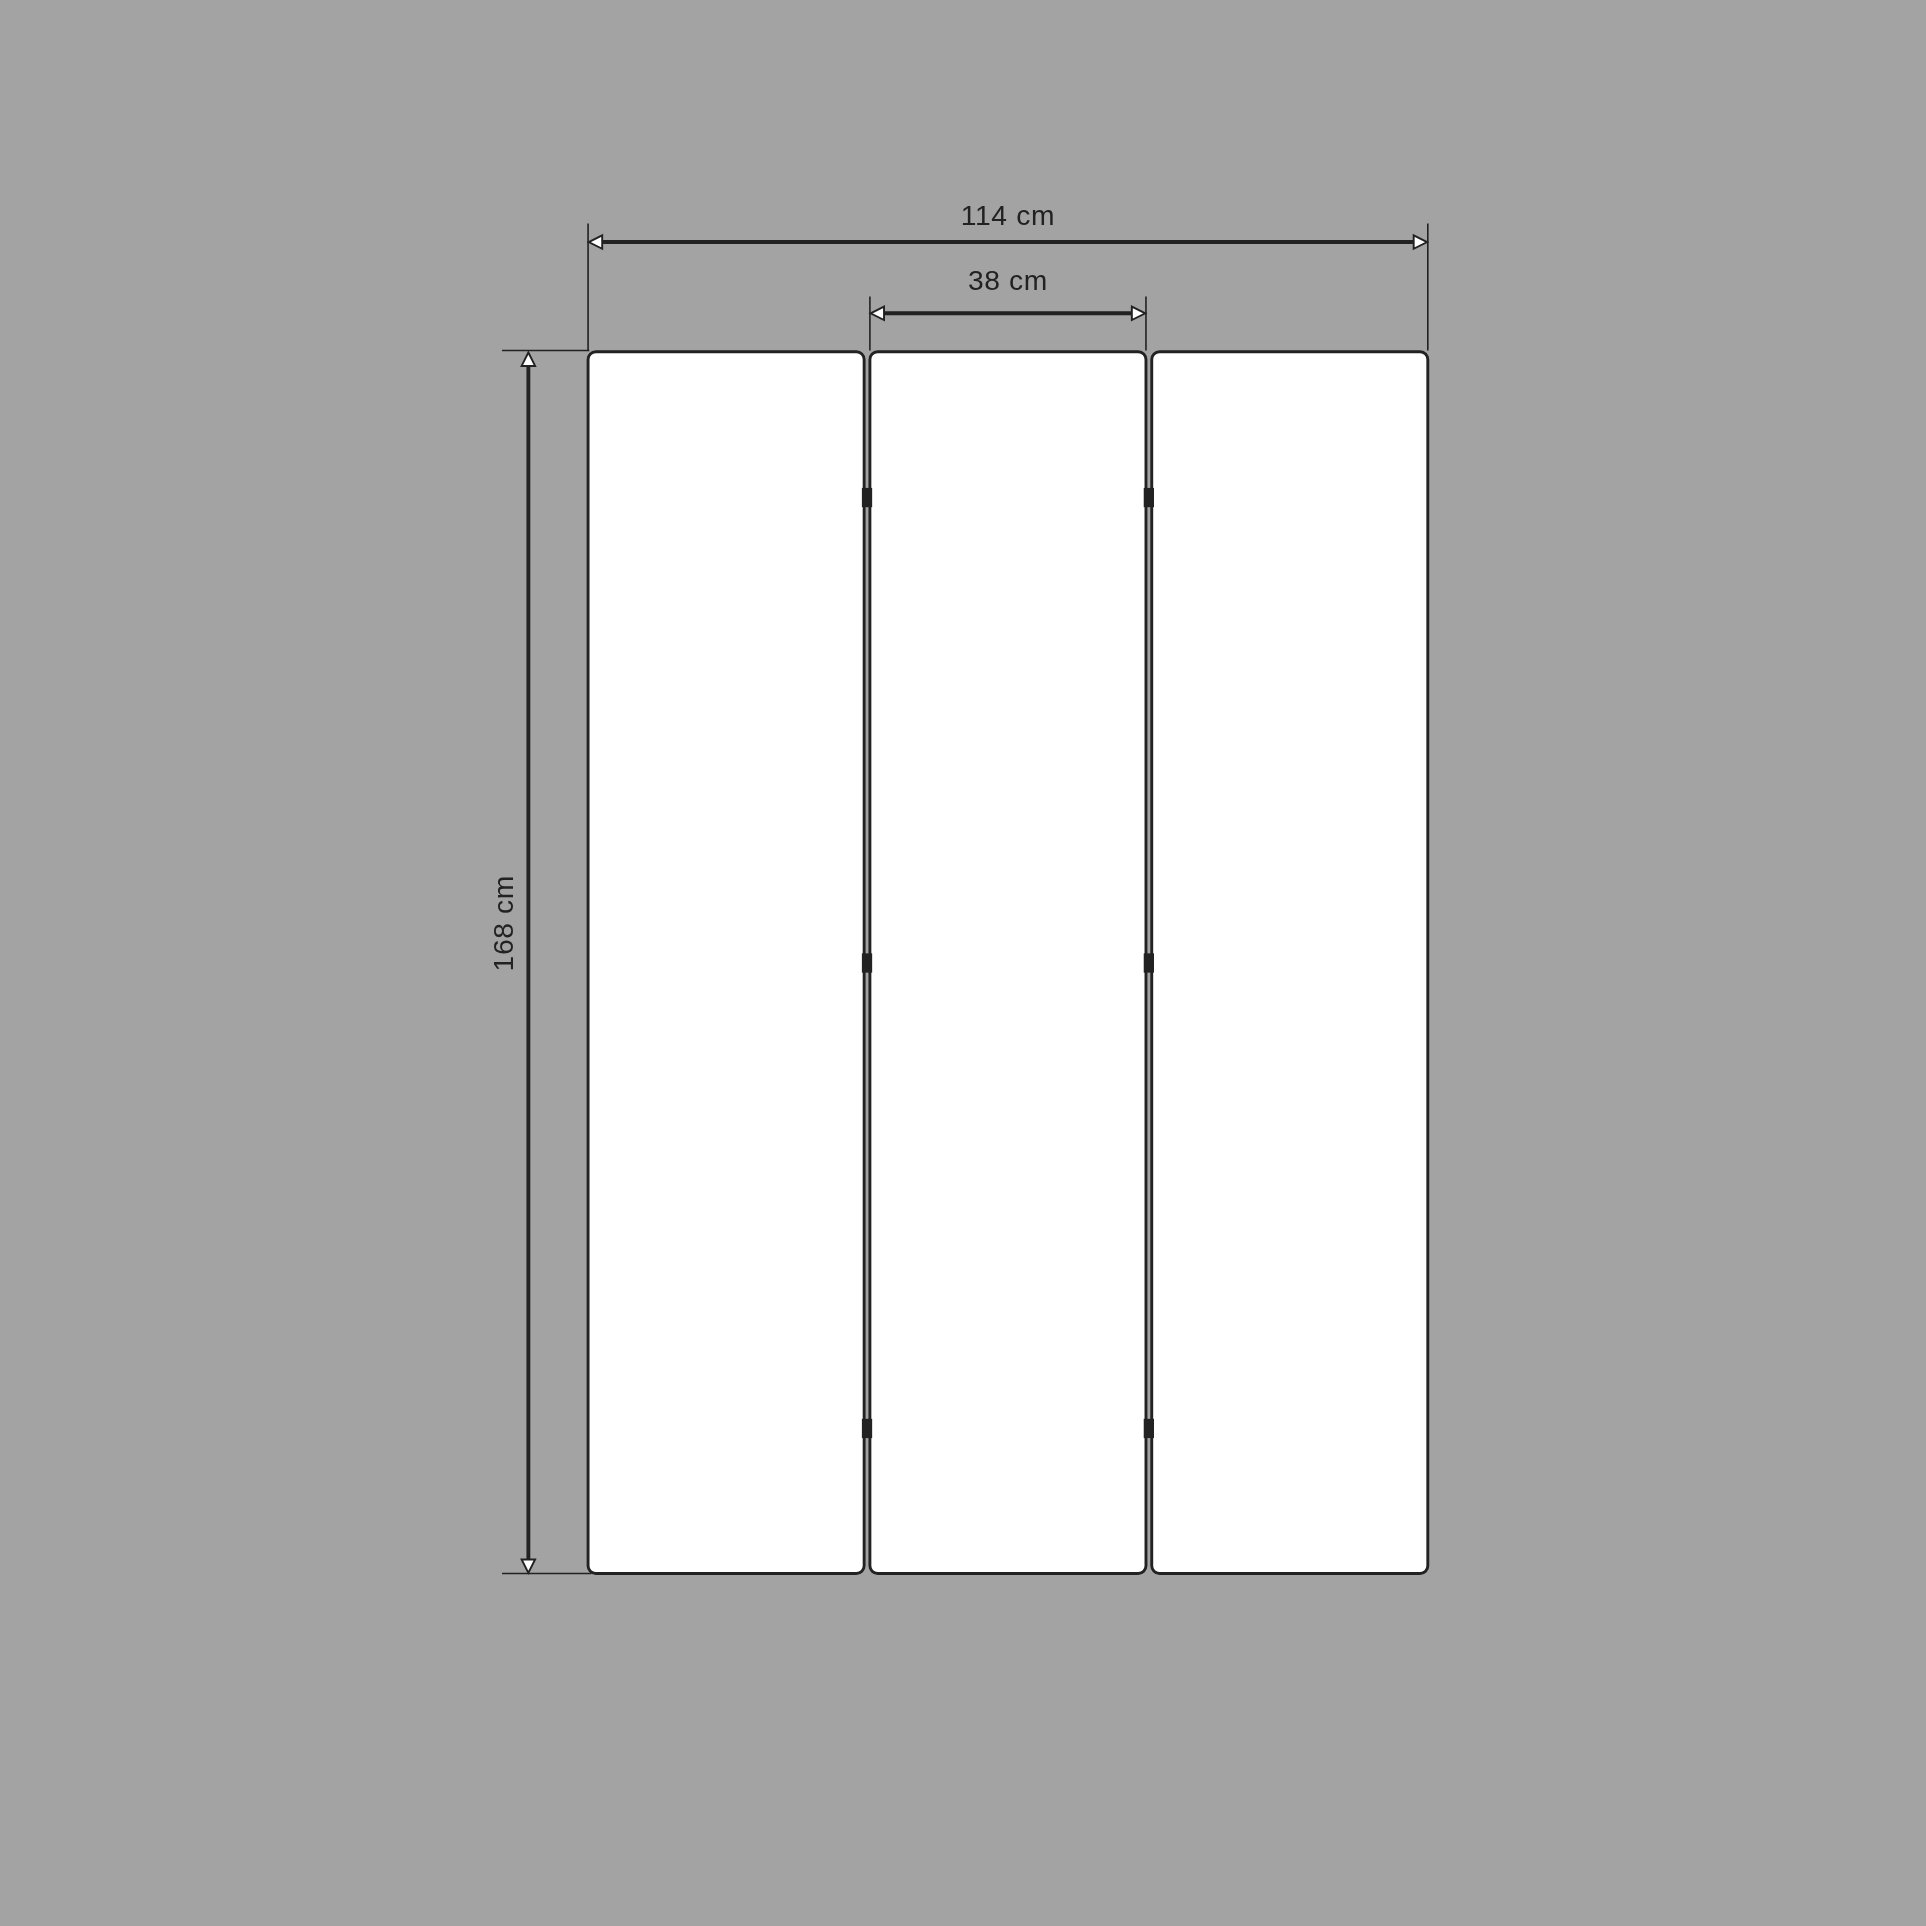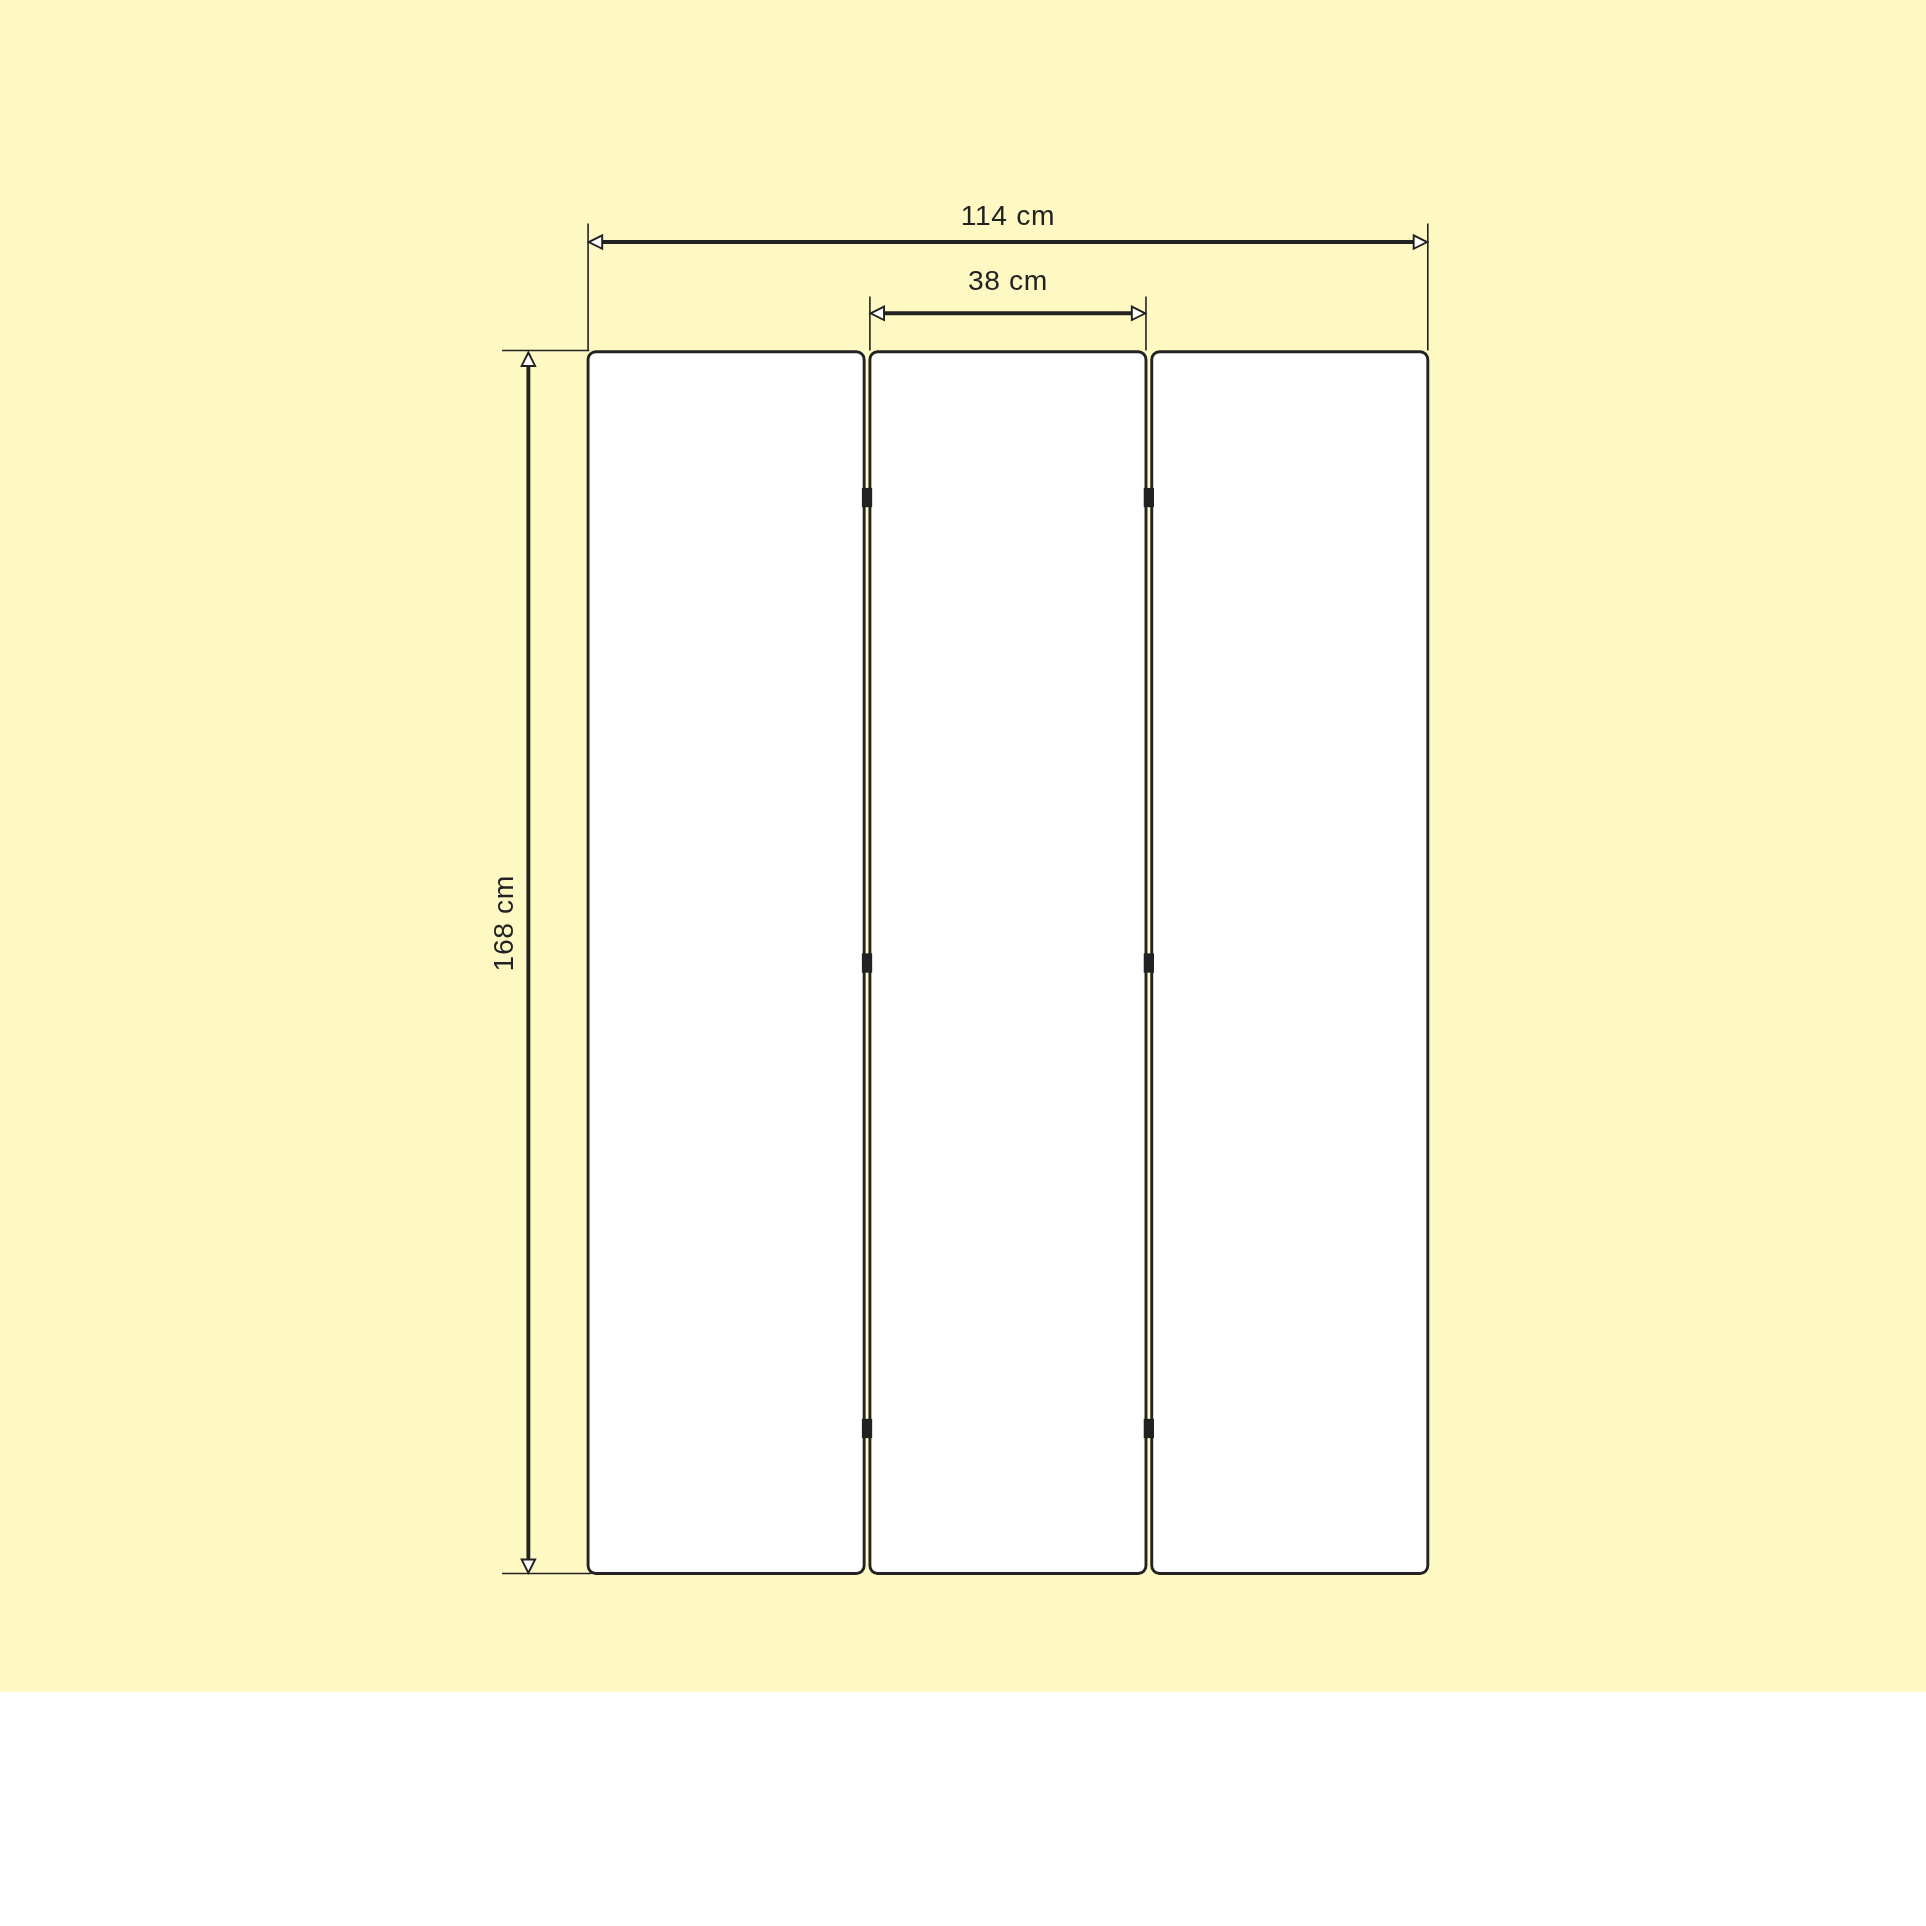--- a/index.html
+++ b/index.html
@@ -13,8 +13,8 @@
   .stage {
     position: relative;
     width: 1926px;
-    height: 1692px;
-    background: #fef9c3;
+    height: 1926px;
+    background: #a3a3a3;
     overflow: hidden;
   }
   svg { display: block; }

